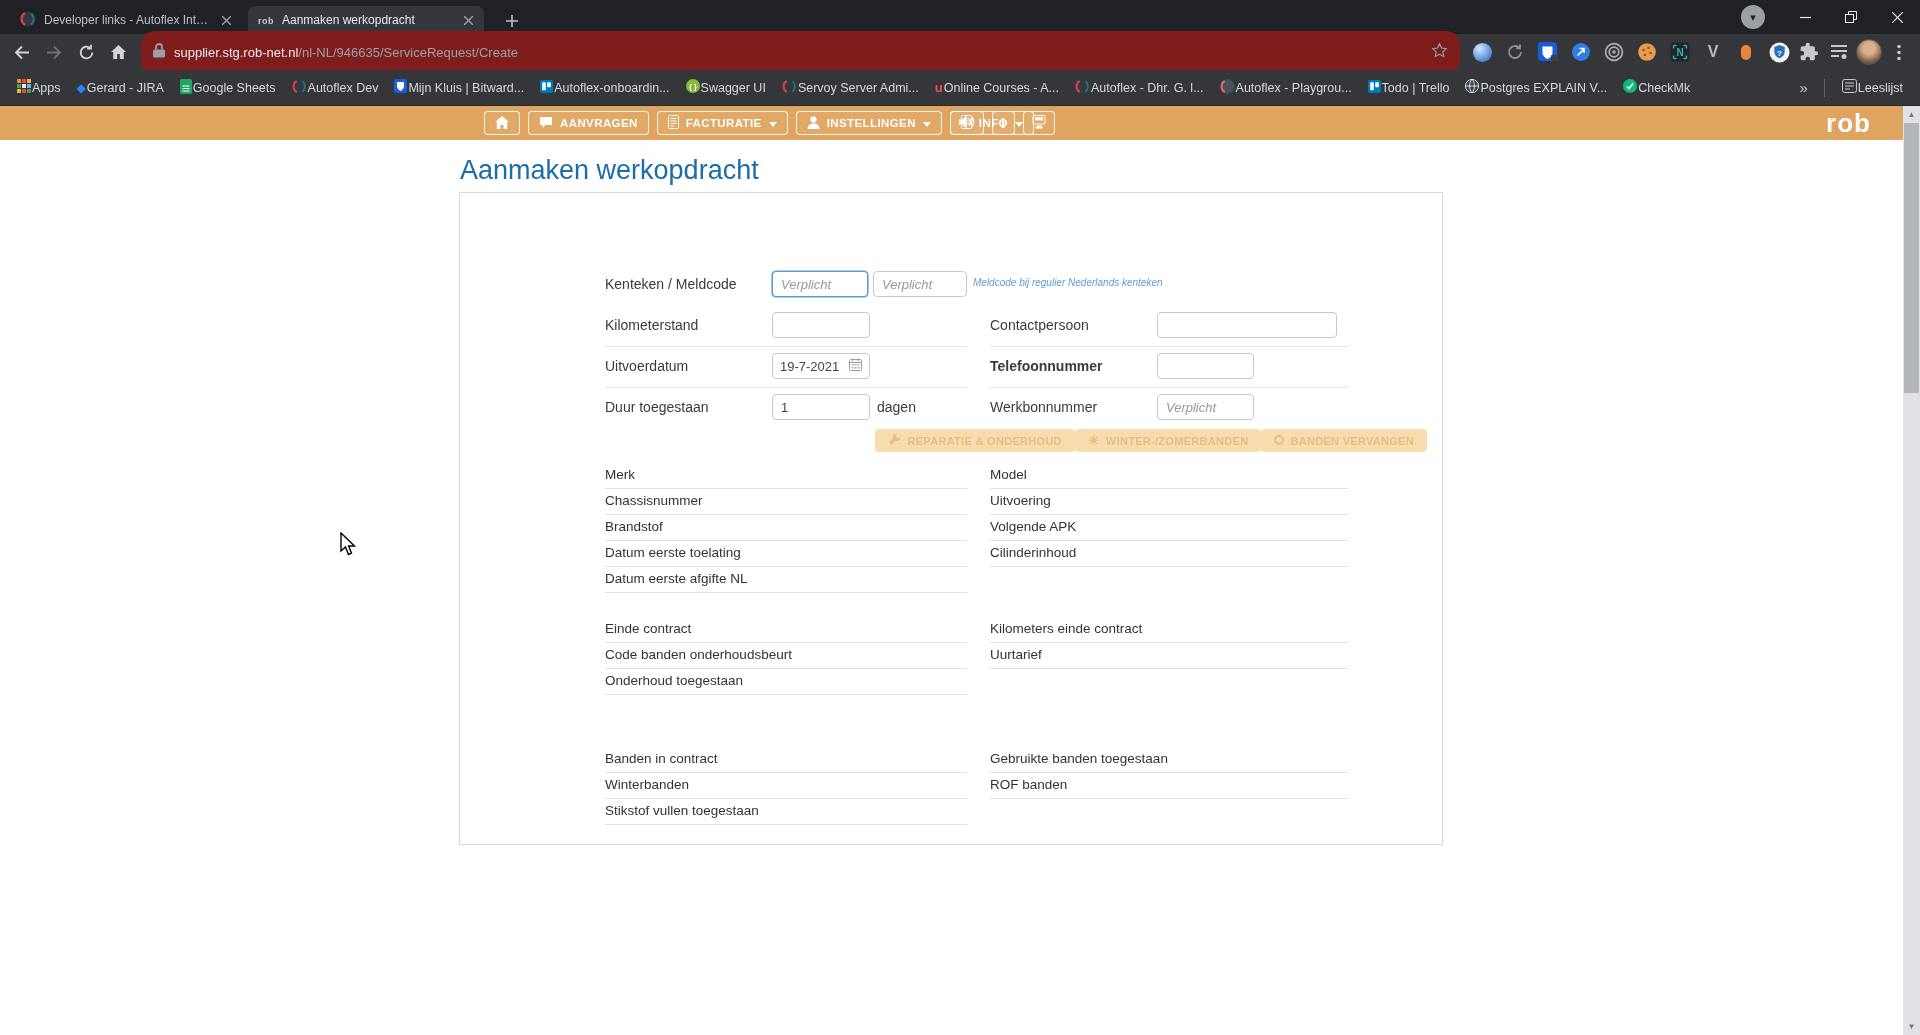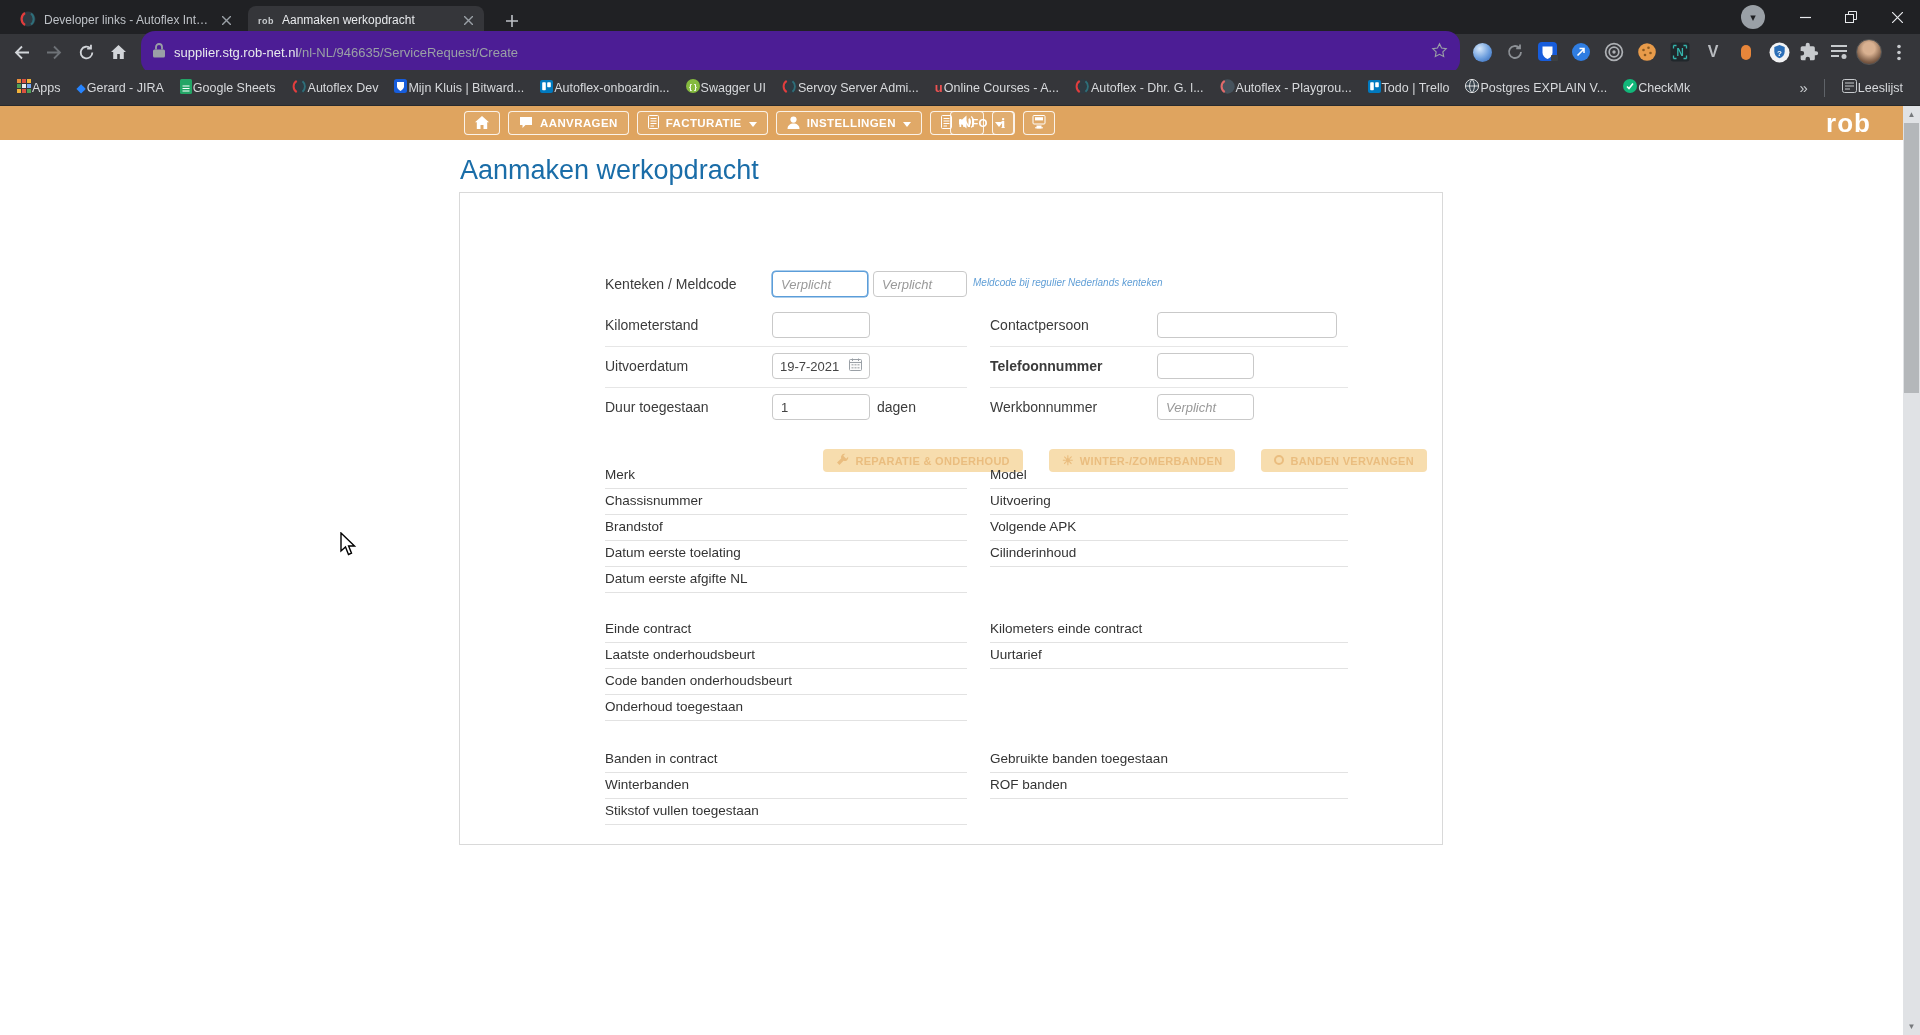--- a/index.html
+++ b/index.html
@@ -22,7 +22,7 @@
   .toolbar { position:absolute; left:0; top:34px; width:1920px; height:36px; background:#35363a;
              display:flex; align-items:center; padding:0 7px; gap:2px; }
   .tb-btn { width:30px; height:30px; display:flex; align-items:center; justify-content:center; border-radius:50%; flex:0 0 auto; }
-  .addressbar { flex:1 1 auto; height:43px; margin:0 6px; background:#4c1d95; border-radius:14px;
+  .addressbar { flex:1 1 auto; height:43px; margin:0 6px; background:#7f1d1d; border-radius:14px;
                 display:flex; align-items:center; padding:0 12px; gap:9px; min-width:0; }
   .url { font-size:13px; white-space:nowrap; overflow:hidden; flex:1; }
   .url .domain { color:#e8eaed; }

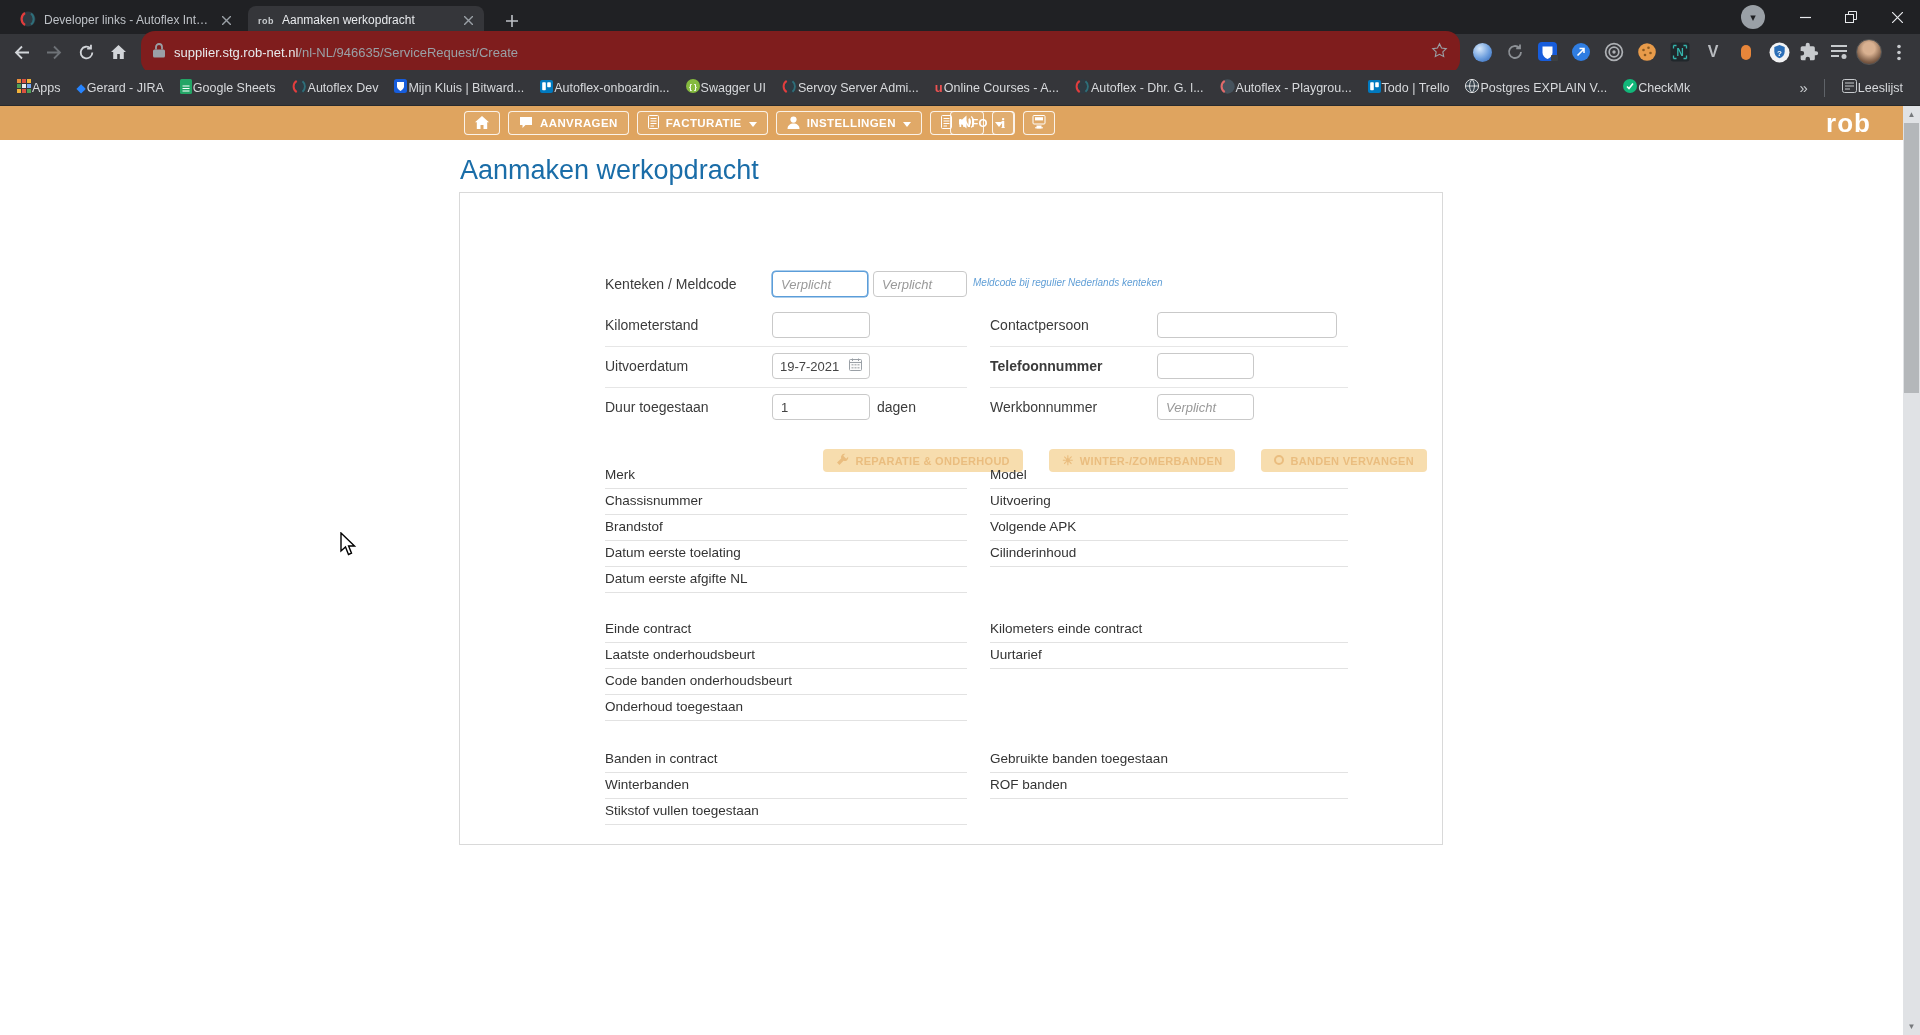--- a/index.html
+++ b/index.html
@@ -352,7 +352,7 @@
 </div>
 
 <div class="navbar">
-  <div class="nav-group" style="left:464px;justify-content:center;" id="nav-menu">
+  <div class="nav-group" style="left:484px;justify-content:center;" id="nav-menu">
       <div class="nav-btn">
         <span><svg width="14" height="13">
             <path d="M7 0L0 6.2h1.8V13h3.7V9h3v4h3.7V6.2H14z" fill="#fff"></path>

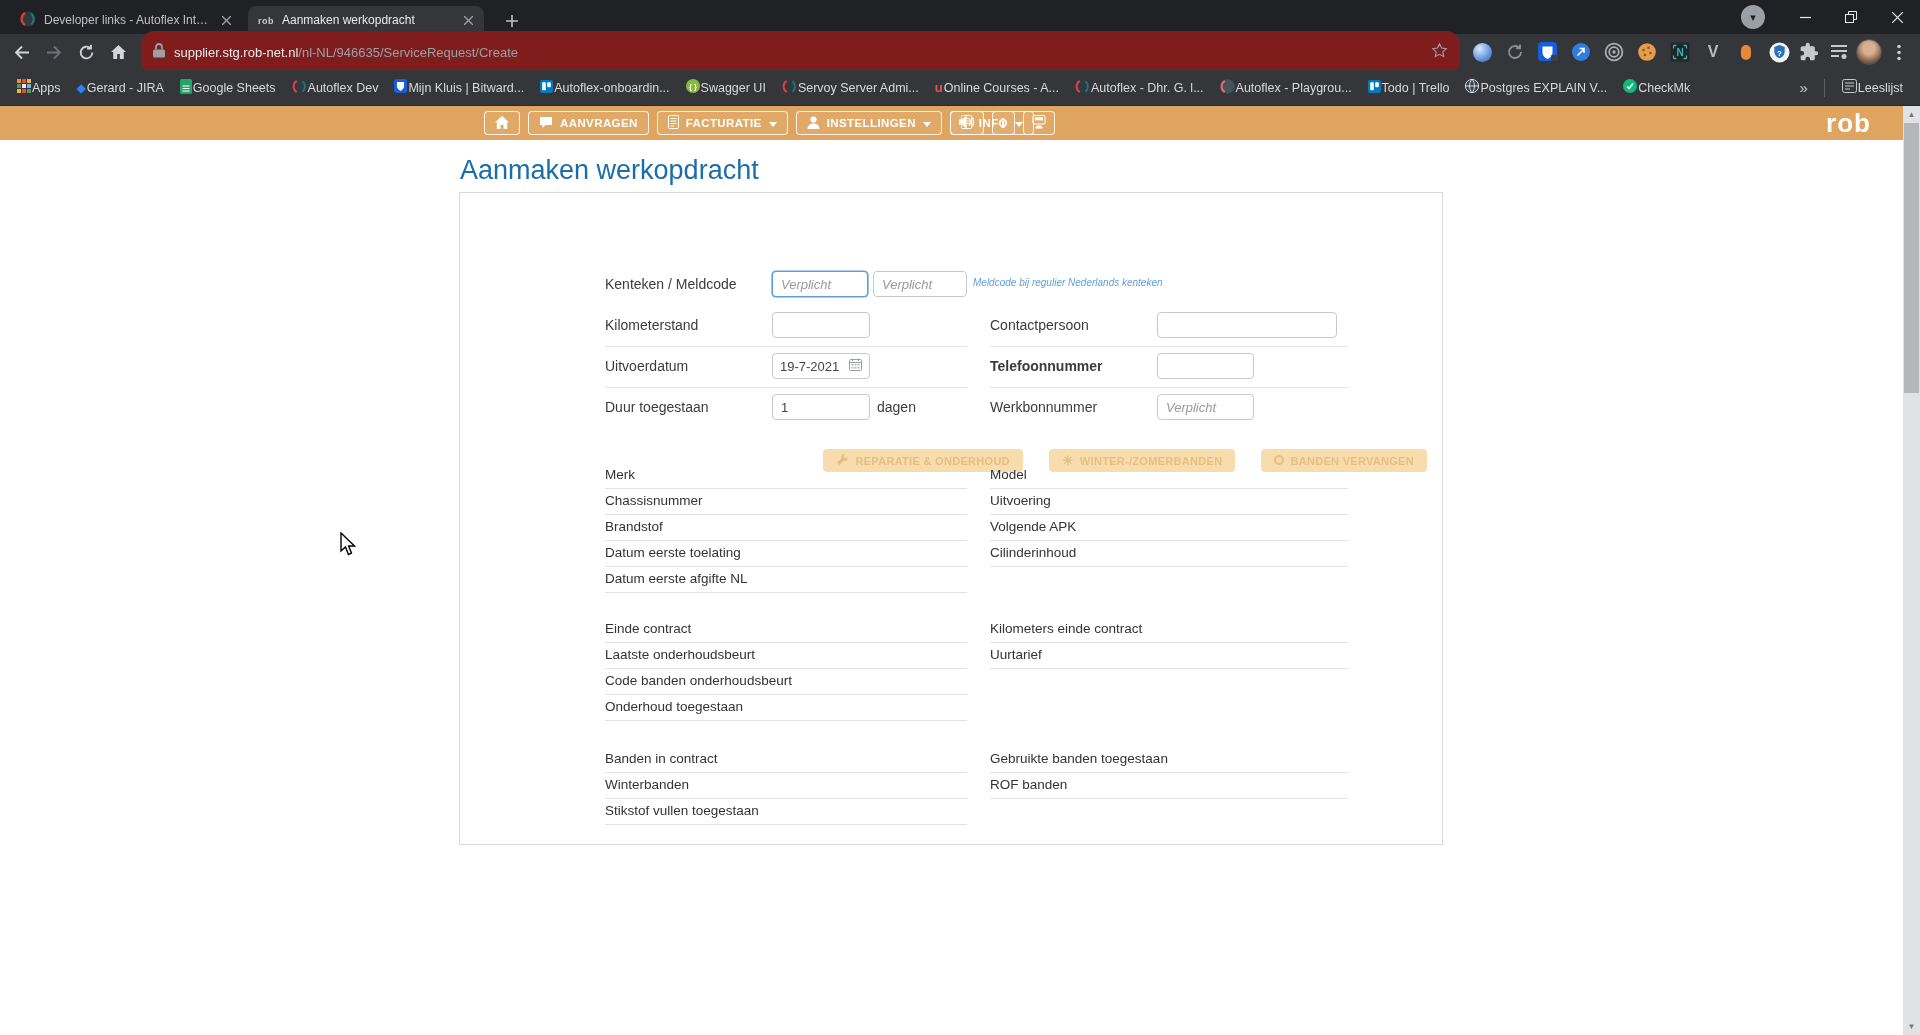--- a/index.html
+++ b/index.html
@@ -65,7 +65,7 @@
              display:flex; align-items:center; justify-content:space-between; padding:0 7px; font-size:13px; color:#444; }
   .hint { position:absolute; font-size:10px; font-style:italic; color:#5f9ed6; white-space:nowrap; }
   .form-divider { position:absolute; height:1px; background:#e6e6e6; }
-  .action-row { position:absolute; right:15px; top:236px; display:flex; gap:26px;margin-top:20px; }
+  .action-row { position:absolute; right:15px; top:236px; display:flex; gap:0; }
   .action-btn { height:23px; border:none; border-radius:4px; background:#f7ddae; color:#eabd7f;
                 font-family:"Liberation Sans",sans-serif; font-size:11px; font-weight:bold; letter-spacing:0.3px;
                 display:flex; align-items:center; gap:6px; padding:0 13px; white-space:nowrap; }

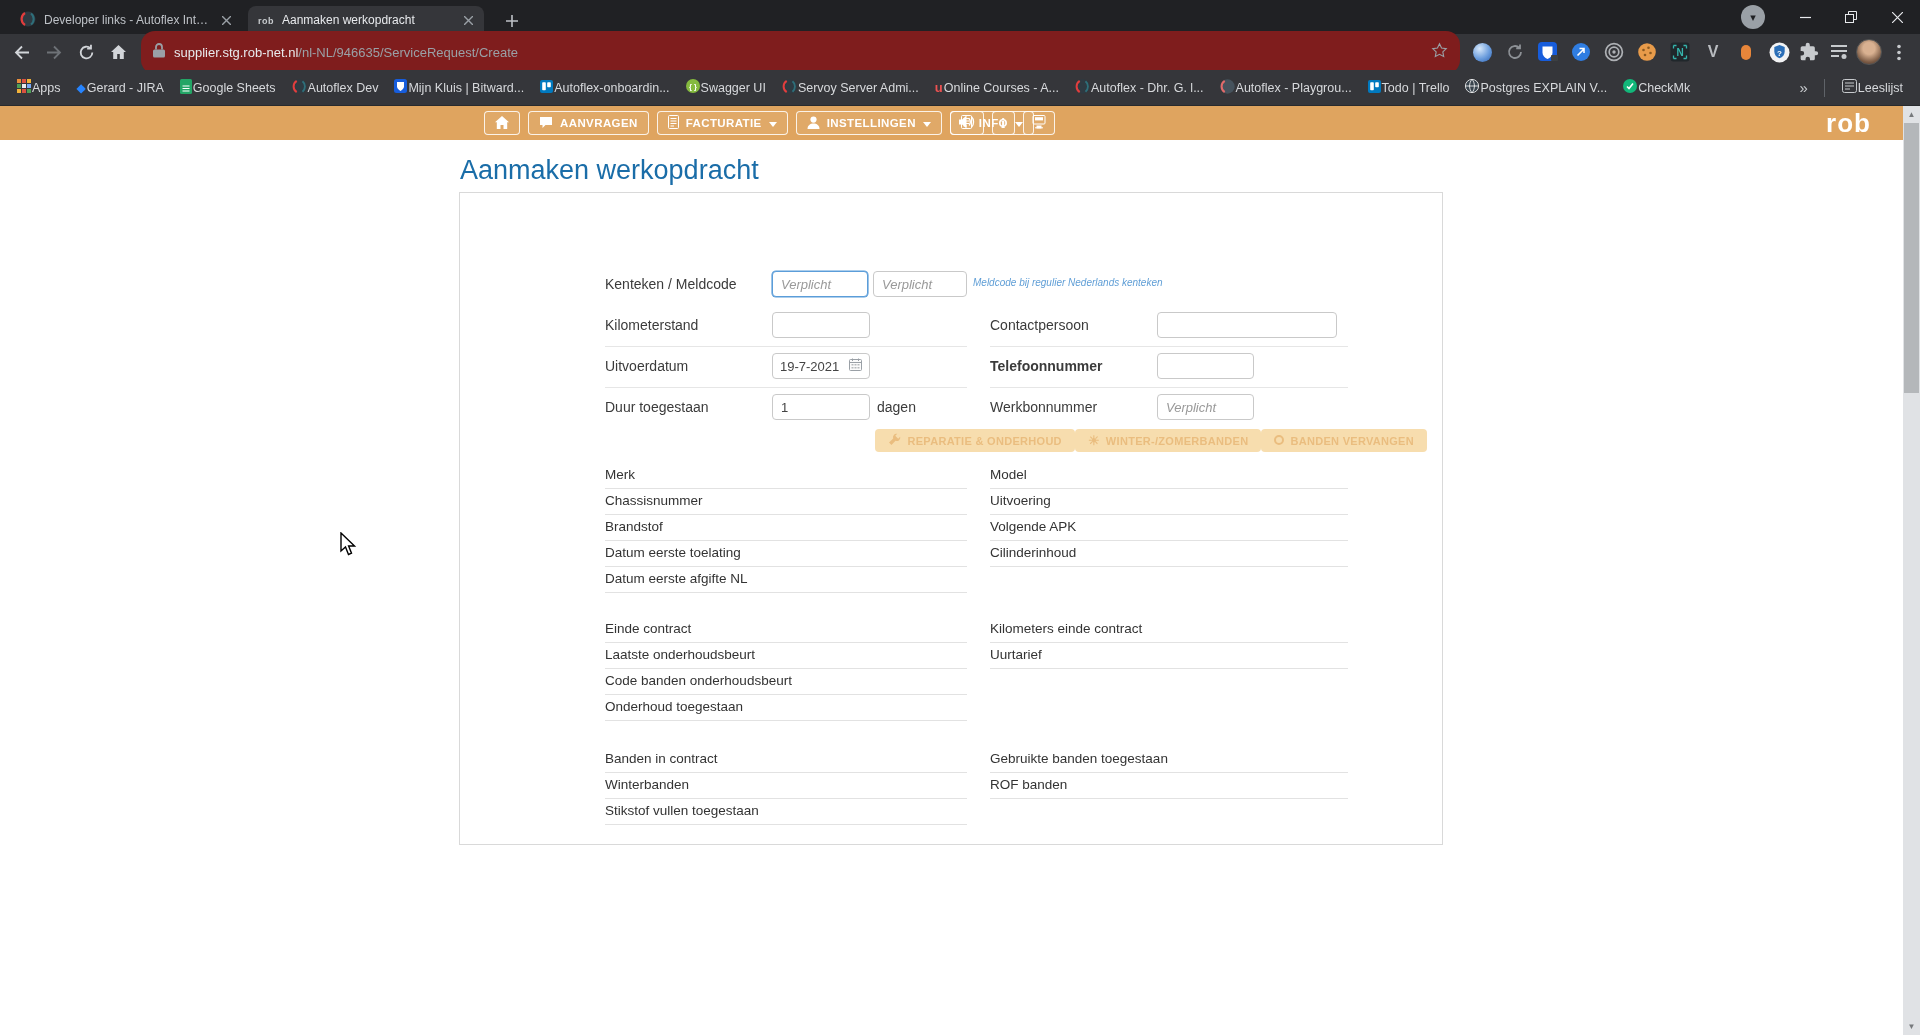--- a/index.html
+++ b/index.html
@@ -494,7 +494,6 @@
       </div>
       <div class="info-col" style="left: 145px; top: 424px; width: 362px;">
         <div class="info-row"><span>Einde contract</span></div>
-        <div class="info-row"><span>Laatste onderhoudsbeurt</span></div>
         <div class="info-row"><span>Code banden onderhoudsbeurt</span></div>
         <div class="info-row"><span>Onderhoud toegestaan</span></div>
       </div>

